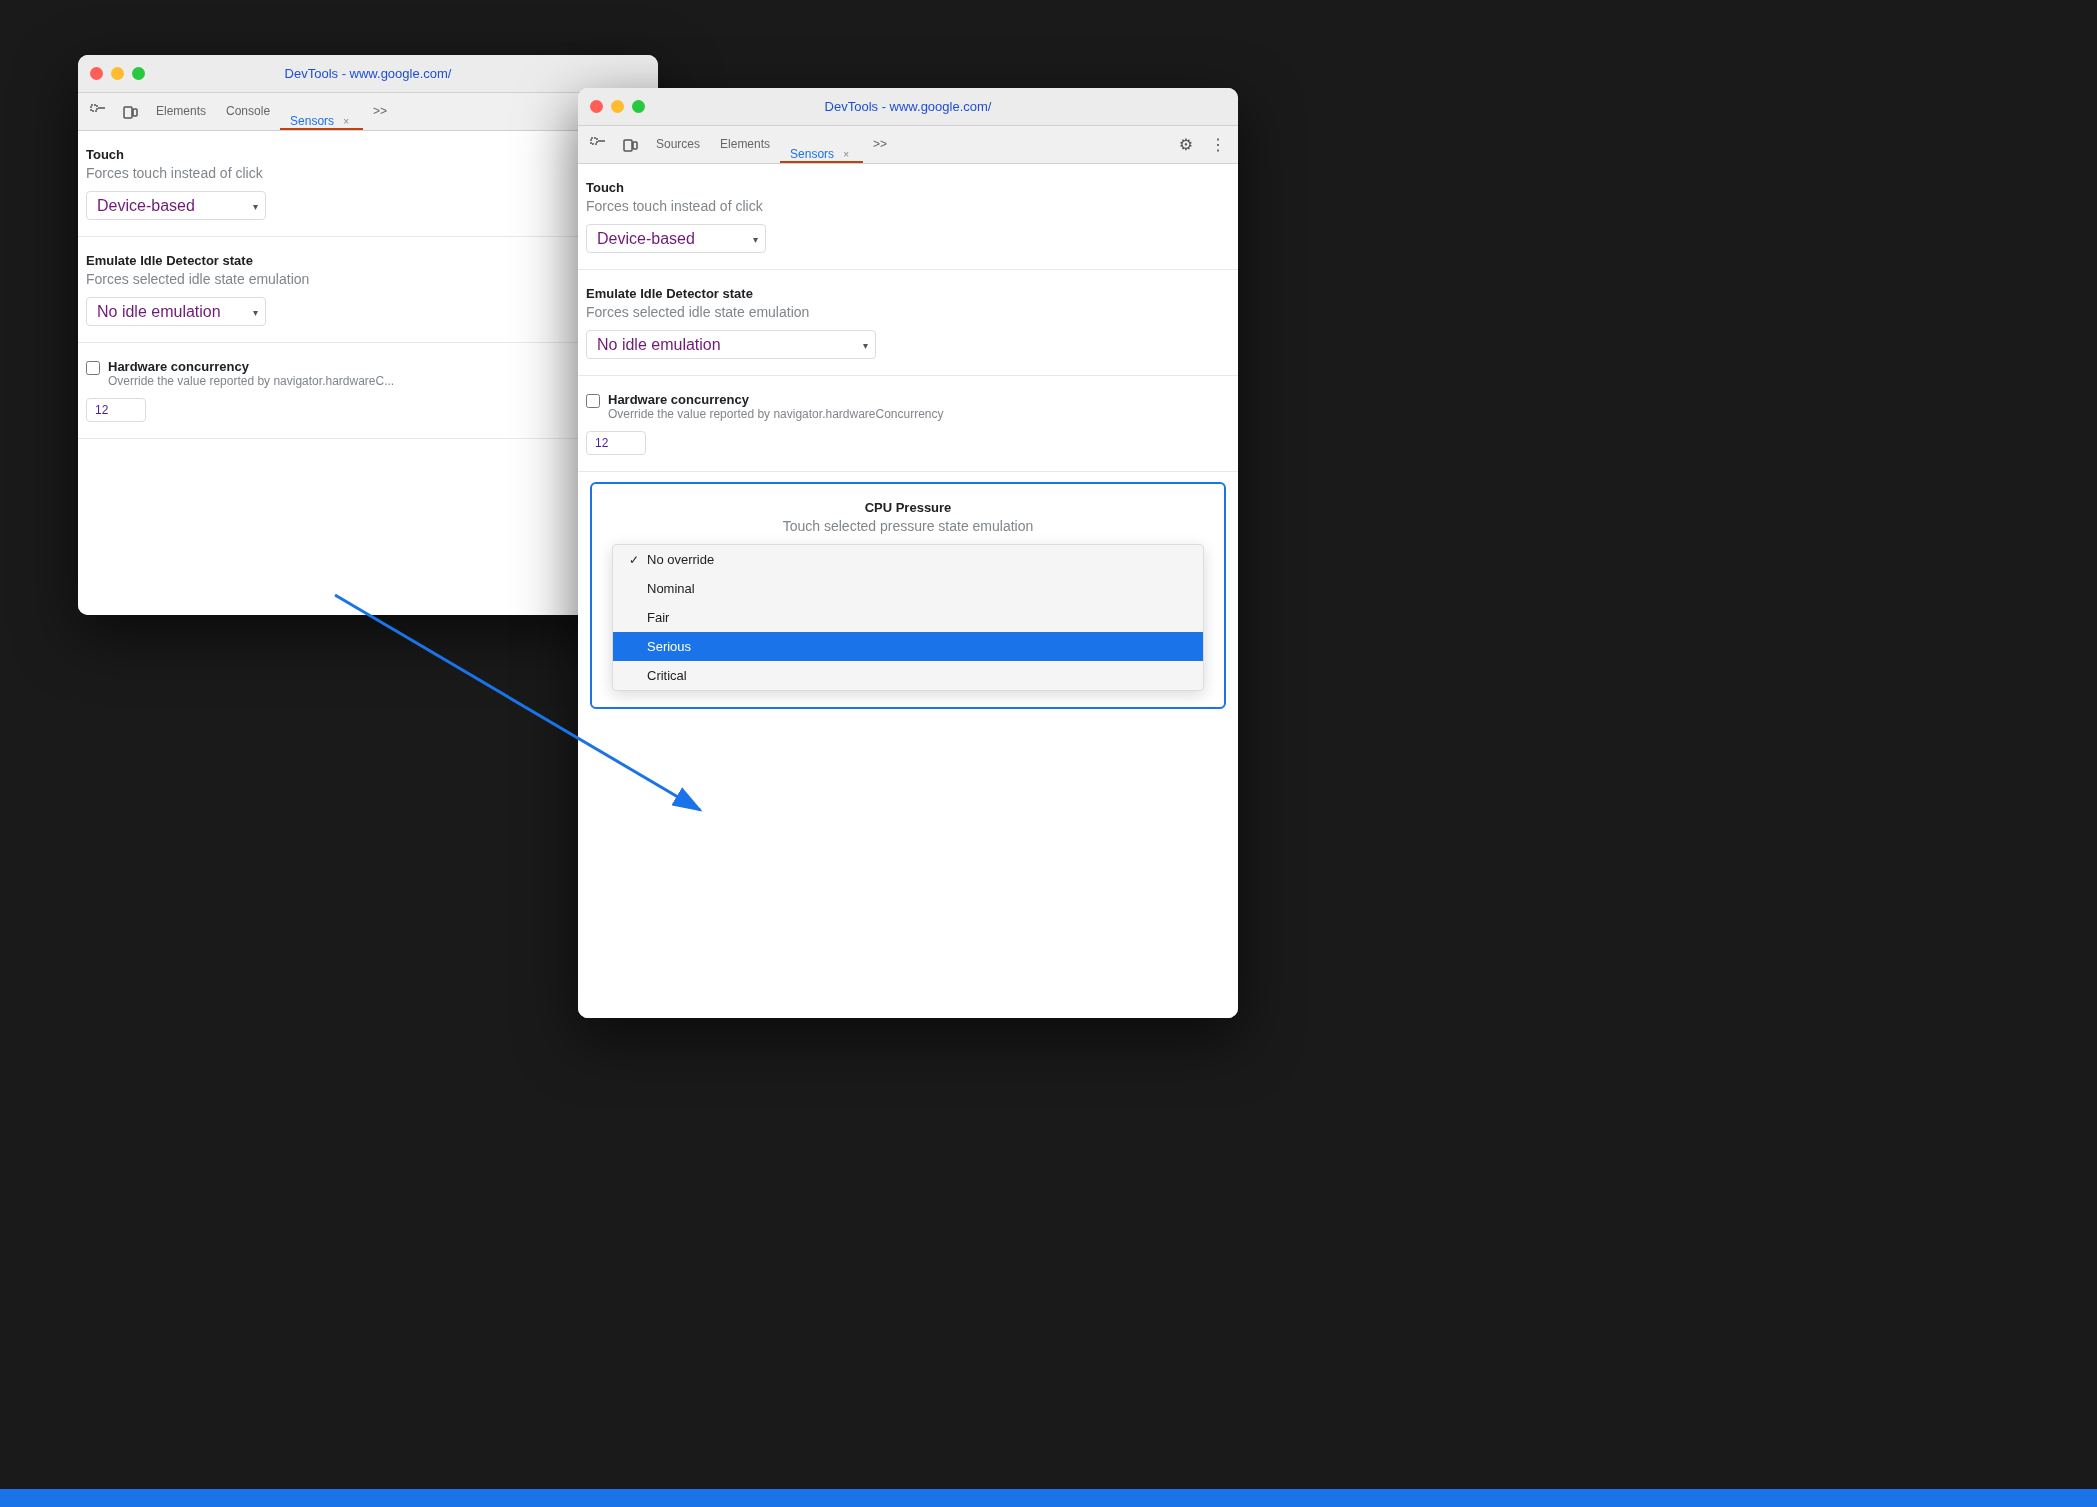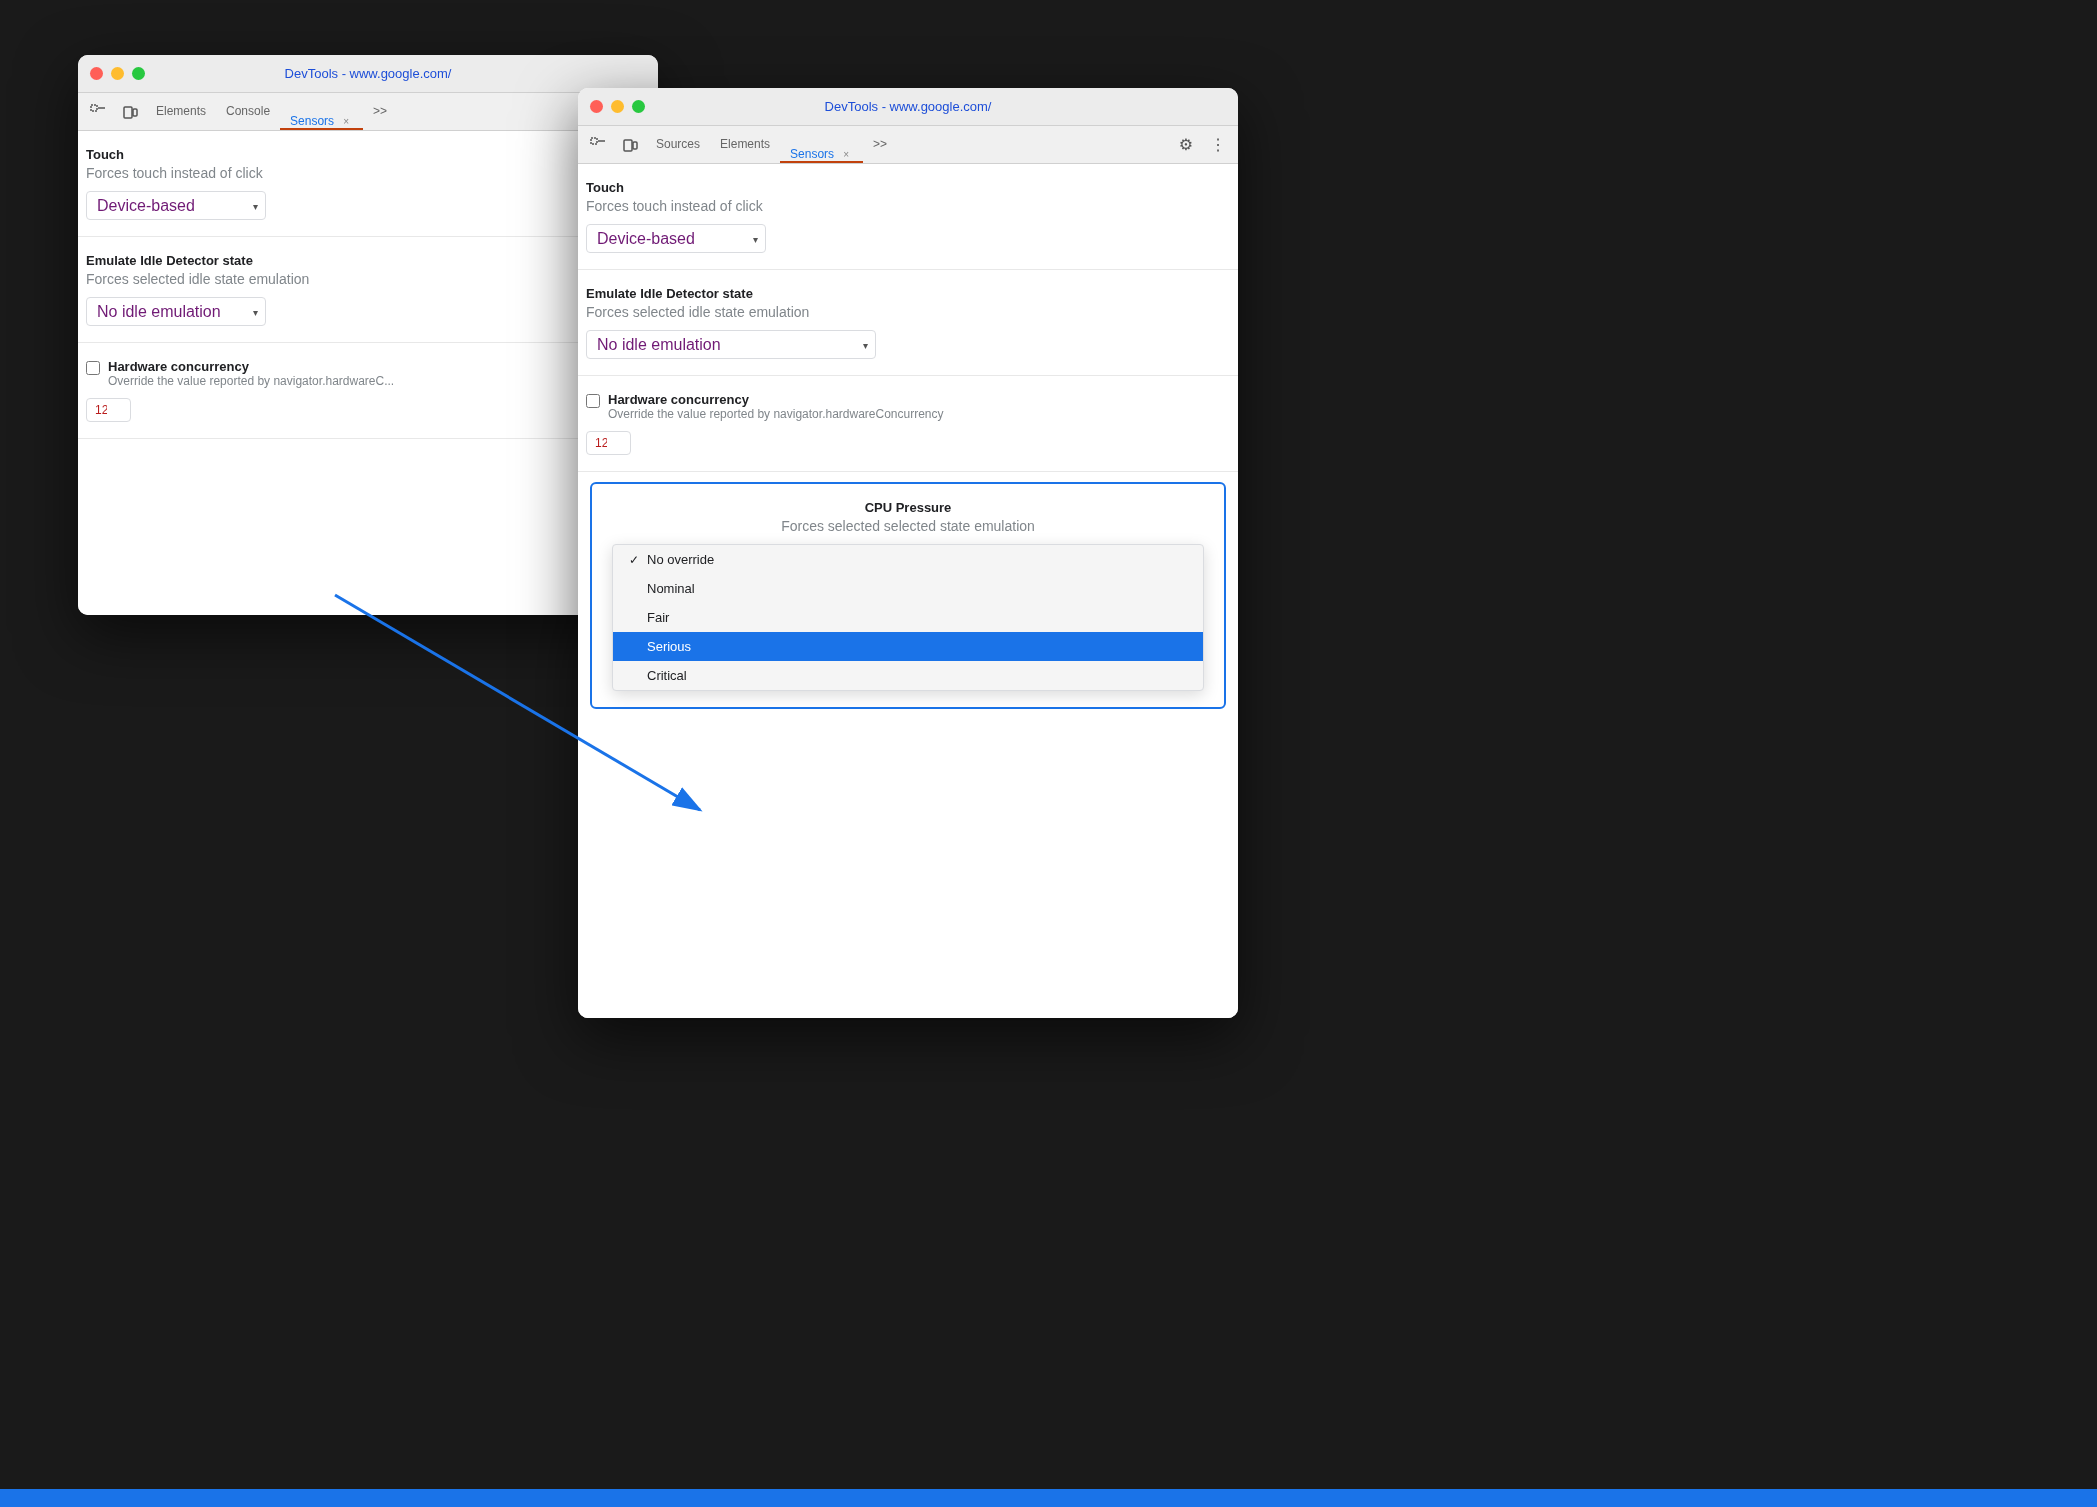--- a/index.html
+++ b/index.html
@@ -202,8 +202,8 @@
       border-radius: 4px;
       padding: 4px 8px;
       font-size: 12px;
-      width: 45px;
-      color: #b91c1c;
+      width: 60px;
+      color: #4c1d95;
     }
 
     

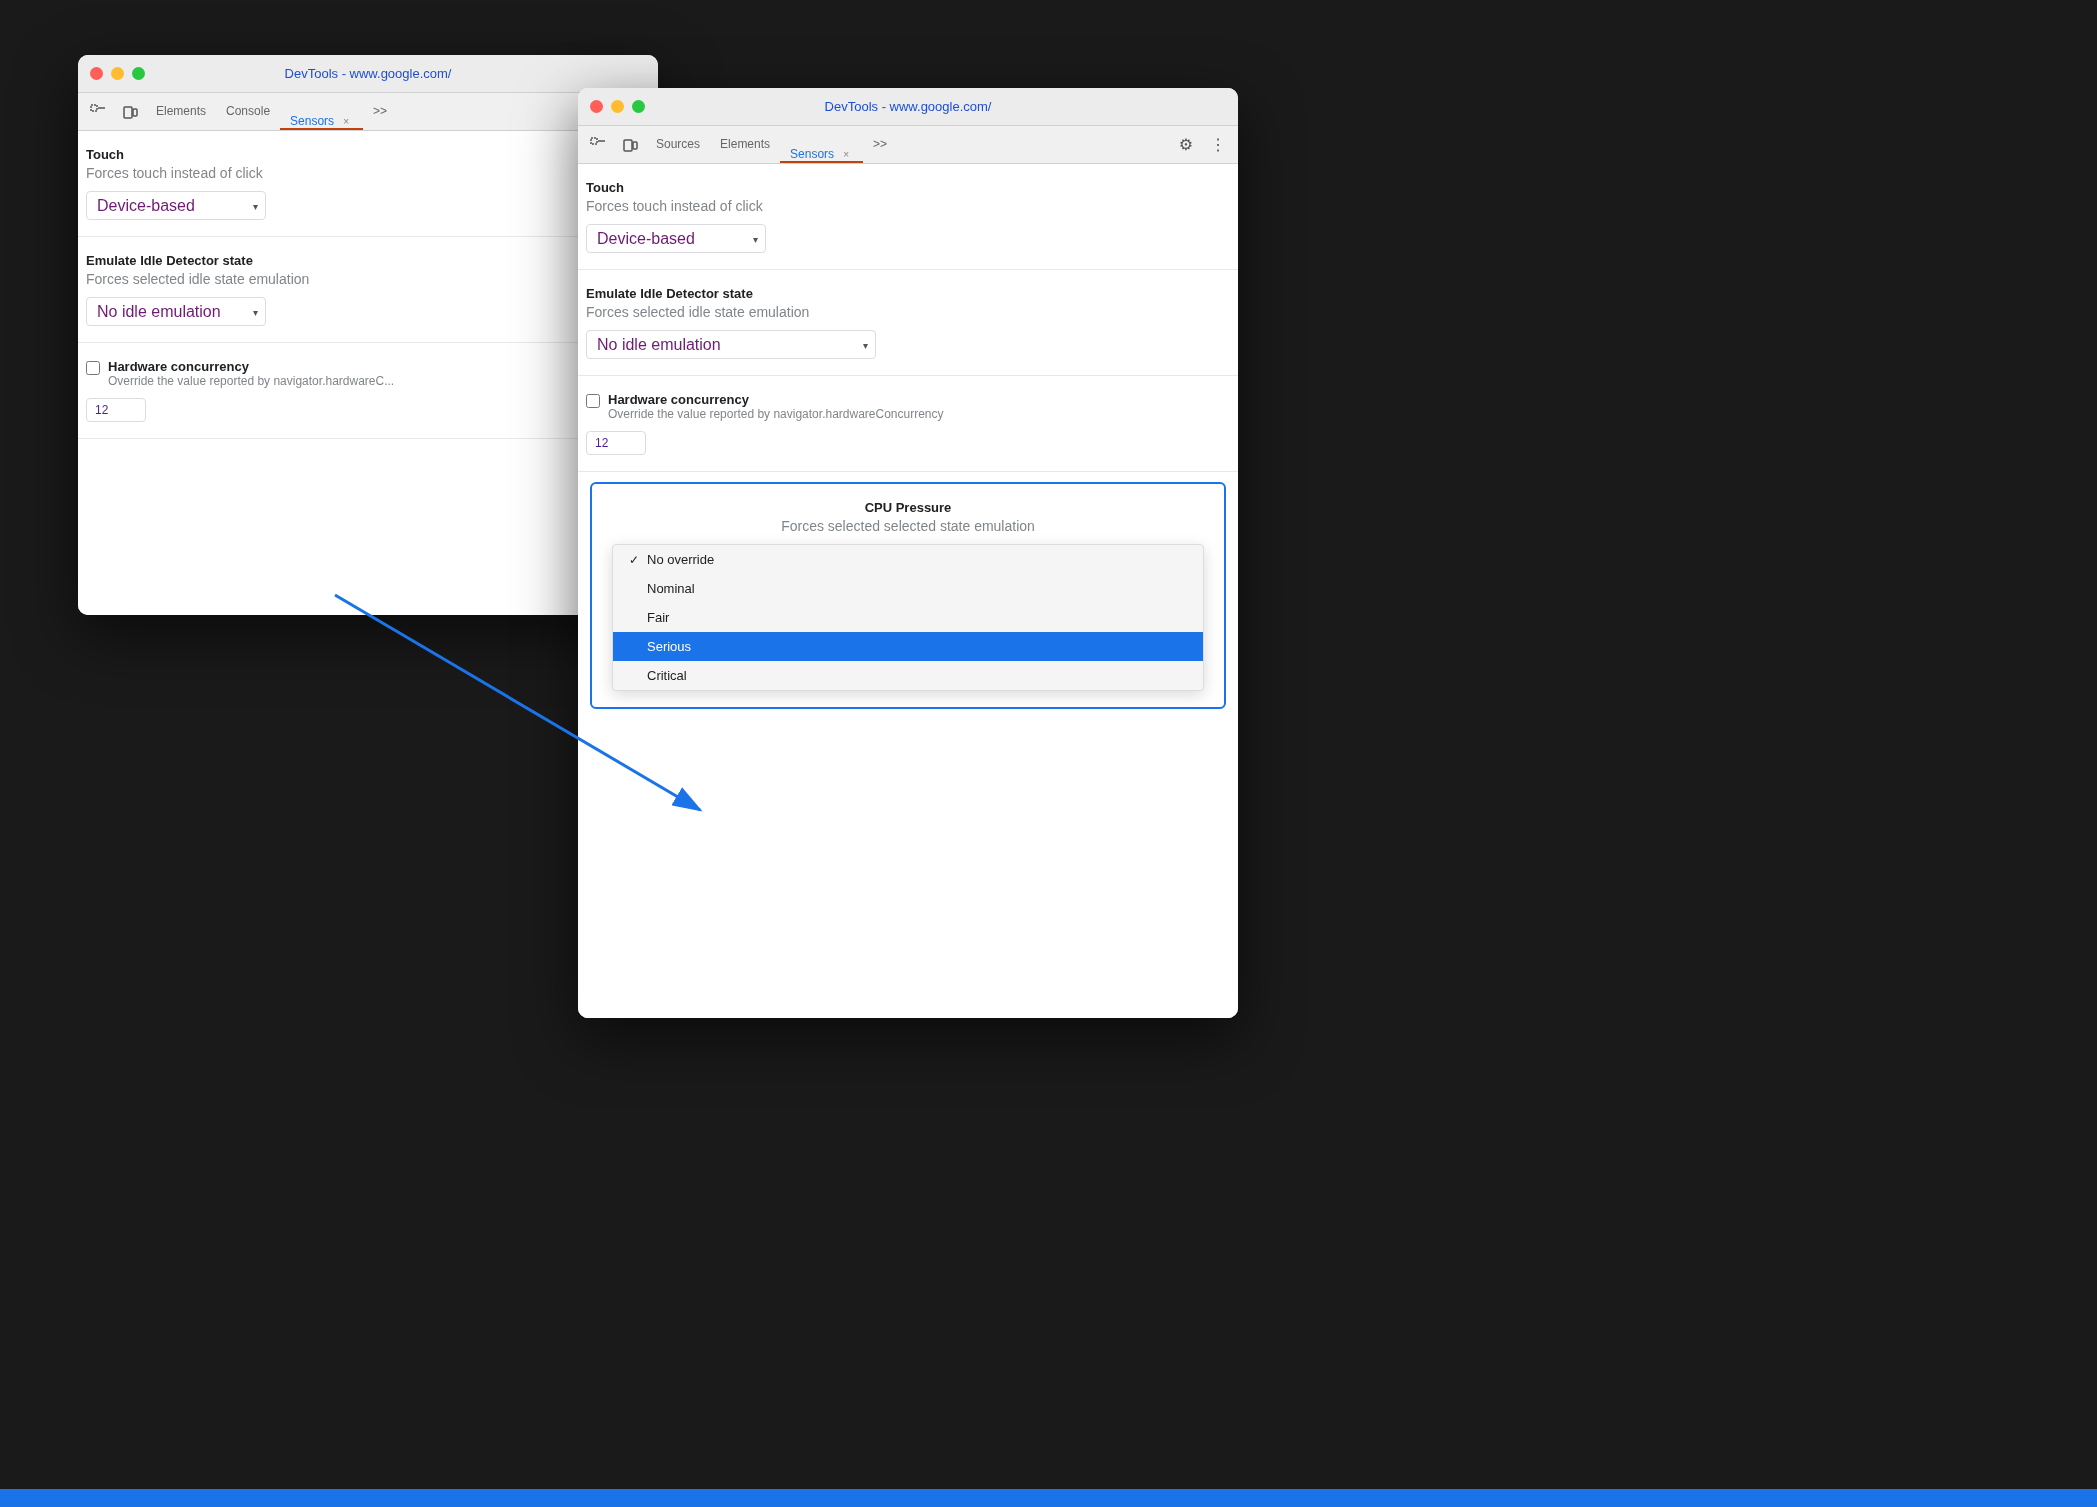--- a/index.html
+++ b/index.html
@@ -448,7 +448,7 @@
 
     <div class="cpu-section">
       <div class="section-title">CPU Pressure</div>
-      <div class="section-desc">Forces selected selected state emulation</div>
+      <div class="section-desc">Touch selected pressure state emulation</div>
 
       <div class="dropdown-menu" style="position:relative;margin-top:8px;left:0;top:0;">
         <div class="dropdown-item">

